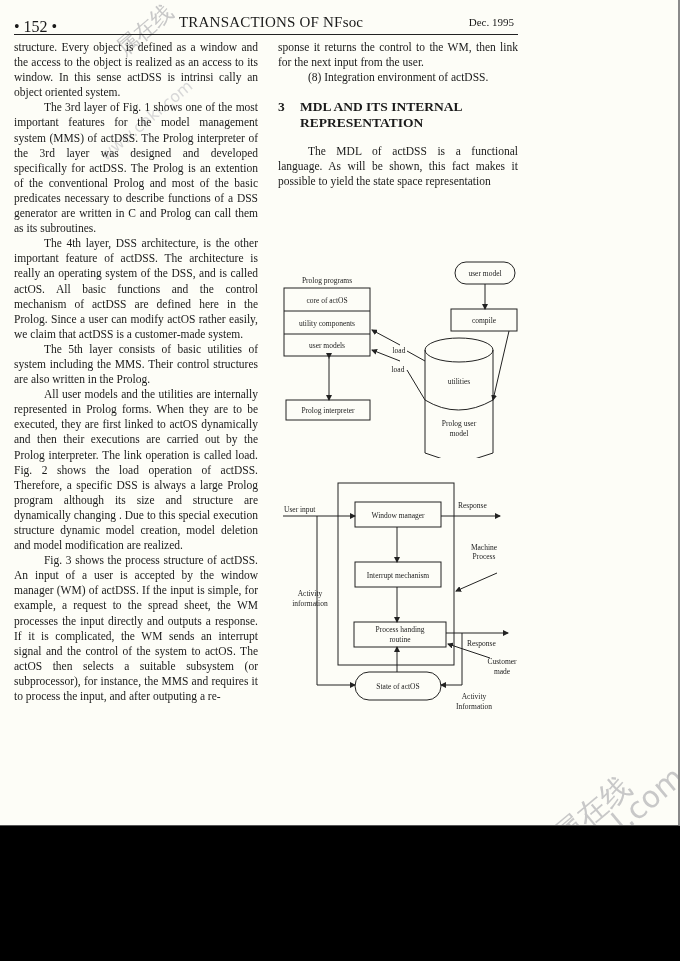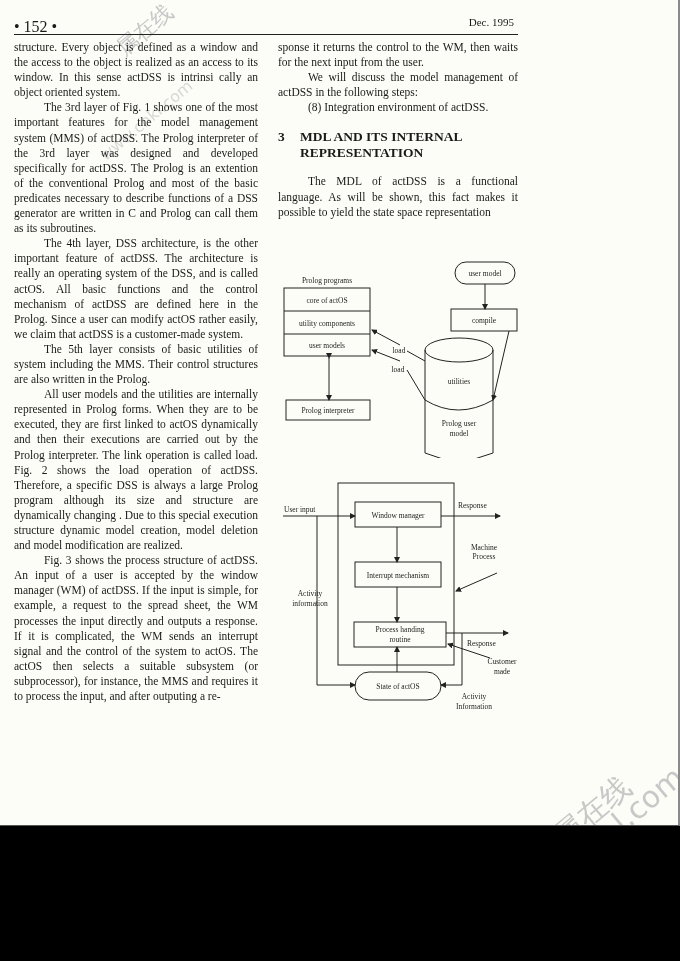--- a/index.html
+++ b/index.html
@@ -35,6 +35,7 @@
 
   <div class="hdr">
     <span class="pg">• 152 •</span>
+    <span class="jt">TRANSACTIONS OF NFsoc</span>
     <span class="dt">Dec. 1995</span>
   </div>
 

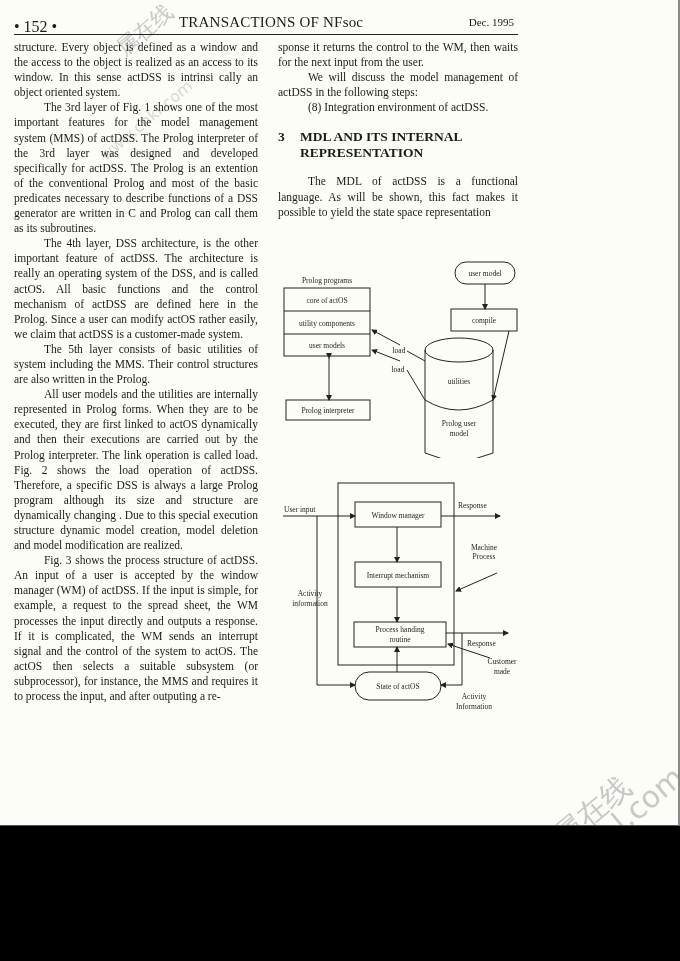--- a/index.html
+++ b/index.html
@@ -49,7 +49,7 @@
   </div>
 
   <div class="col rcol">
-    <p>sponse it returns the control to the WM, then waits for the next input from the user.</p>
+    <p>sponse it returns the control to the WM, then link for the next input from the user.</p>
     <p class="ind">We will discuss the model management of actDSS in the following steps:</p>
     <p class="ind">(8) Integration environment of actDSS.</p>
     <div class="sec">

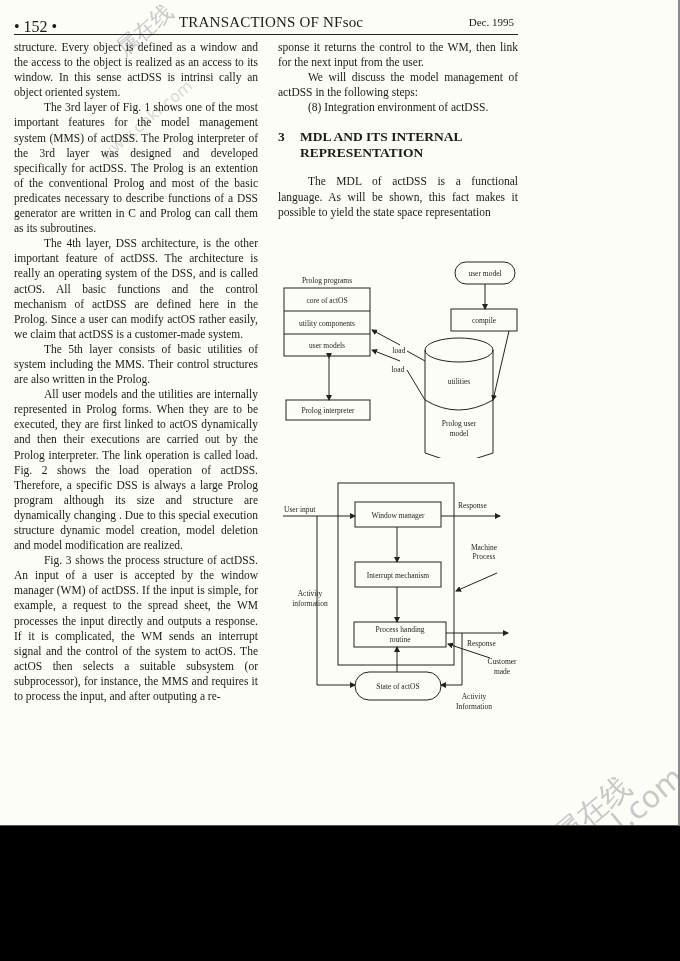--- a/index.html
+++ b/index.html
@@ -50,7 +50,6 @@
 
   <div class="col rcol">
     <p>sponse it returns the control to the WM, then link for the next input from the user.</p>
-    <p class="ind">We will discuss the model management of actDSS in the following steps:</p>
     <p class="ind">(8) Integration environment of actDSS.</p>
     <div class="sec">
       <span class="num">3</span>

